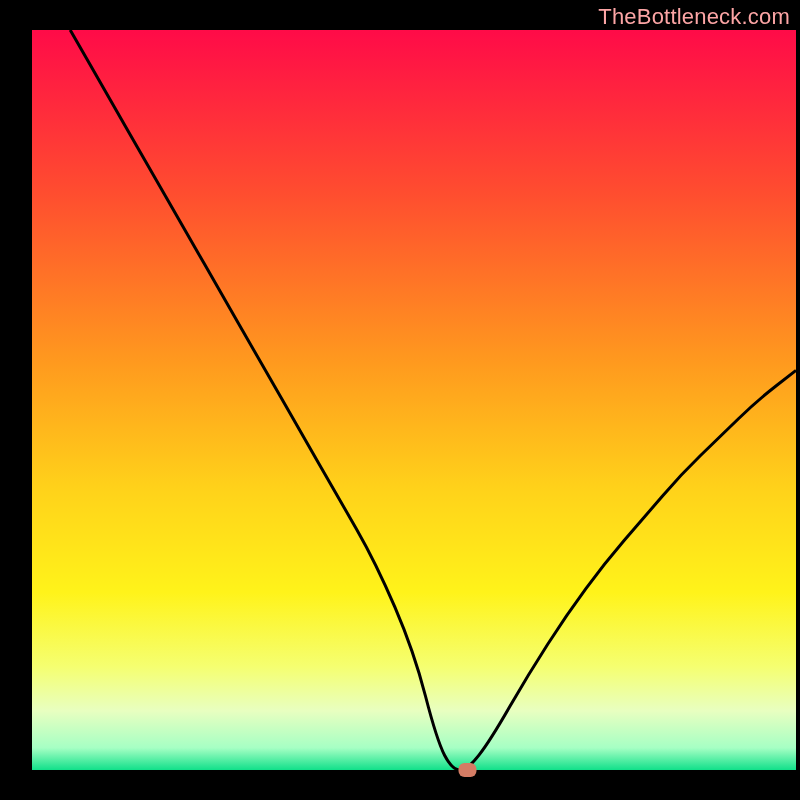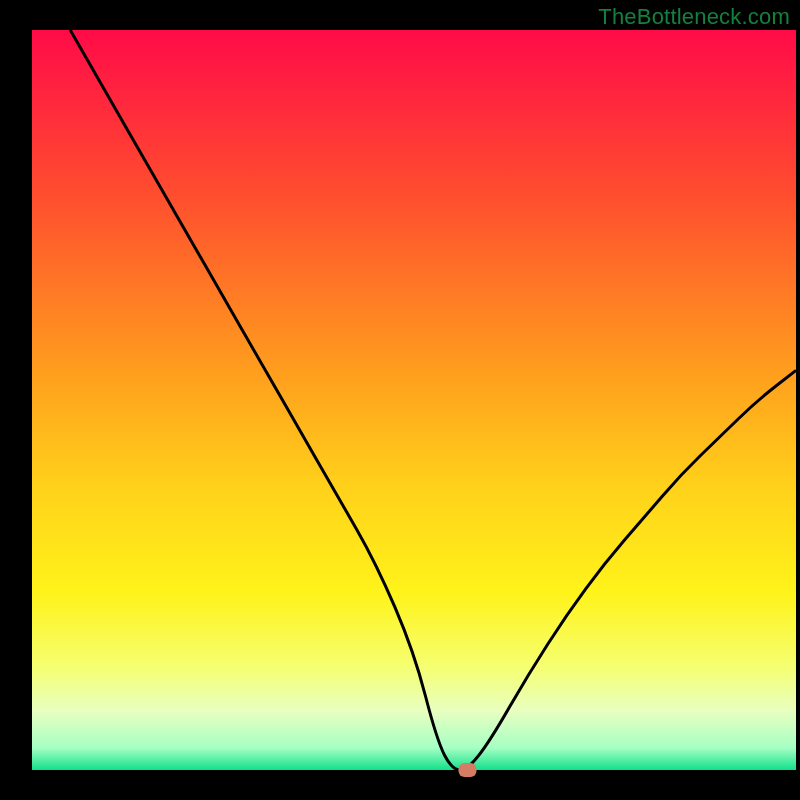--- a/index.html
+++ b/index.html
@@ -22,7 +22,7 @@
     right: 10px;
     font-family: Arial, Helvetica, sans-serif;
     font-size: 22px;
-    color: #15803d;
+    color: #fca5a5;
     letter-spacing: 0.2px;
     user-select: none;
   }

